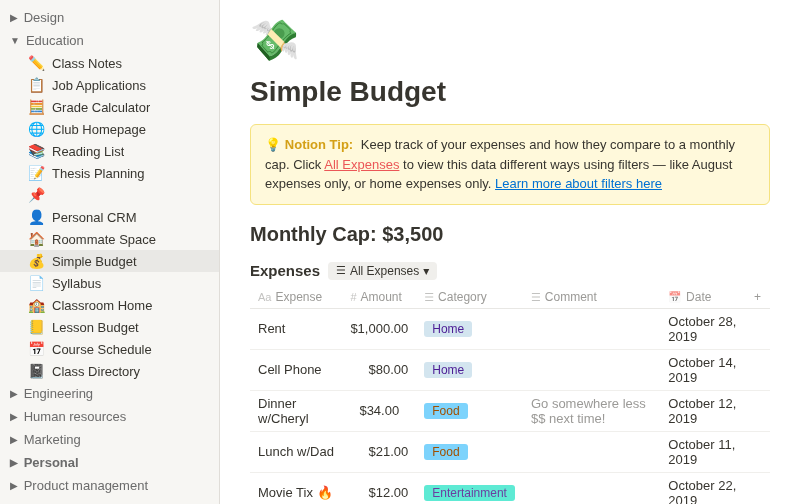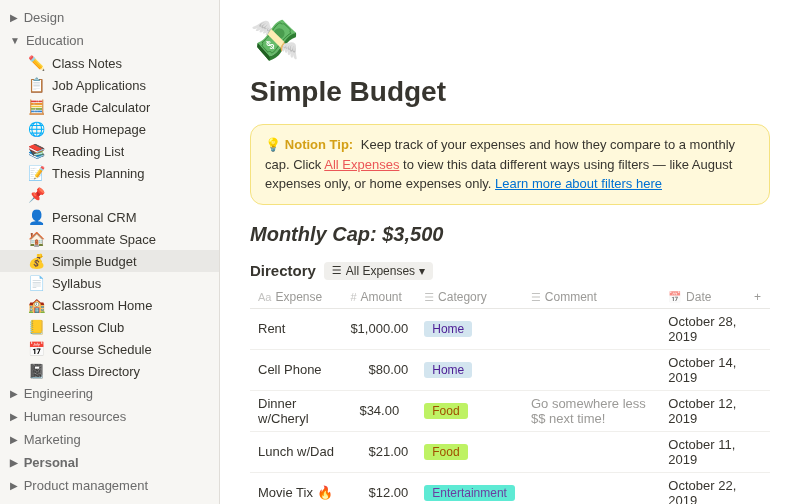--- a/index.html
+++ b/index.html
@@ -45,7 +45,7 @@
     }
 
     .notion-tip {
-      background: #fff9db; border: 1px solid #f5e27f; border-radius: 13px;
+      background: #fff9db; border: 1px solid #f5e27f; border-radius: 6px;
       padding: 10px 14px; margin-bottom: 18px; font-size: 13px; color: #37352f; line-height: 1.5;
     }
     .notion-tip .tip-label { font-weight: 600; color: #d4a017; margin-right: 4px; }

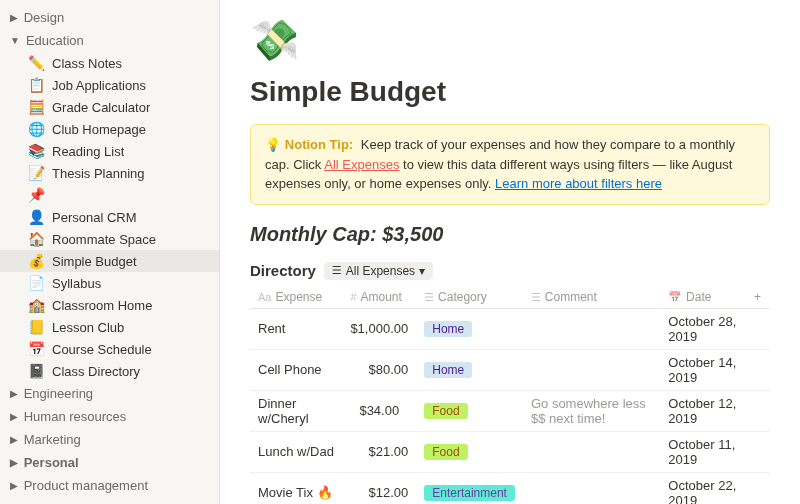--- a/index.html
+++ b/index.html
@@ -52,7 +52,7 @@
     .notion-tip .link { color: #eb5757; text-decoration: underline; cursor: pointer; }
     .notion-tip .learn-link { color: #0070d2; text-decoration: underline; cursor: pointer; }
 
-    .monthly-cap { font-size: 20px; font-weight: 700; color: #37352f; margin-bottom: 16px; font-style: italic; }
+    .monthly-cap { font-size: 20px; font-weight: 700; color: #37352f; margin-bottom: 16px; }
 
     .expenses-header {
       display: flex; align-items: center; margin-bottom: 6px; gap: 8px;

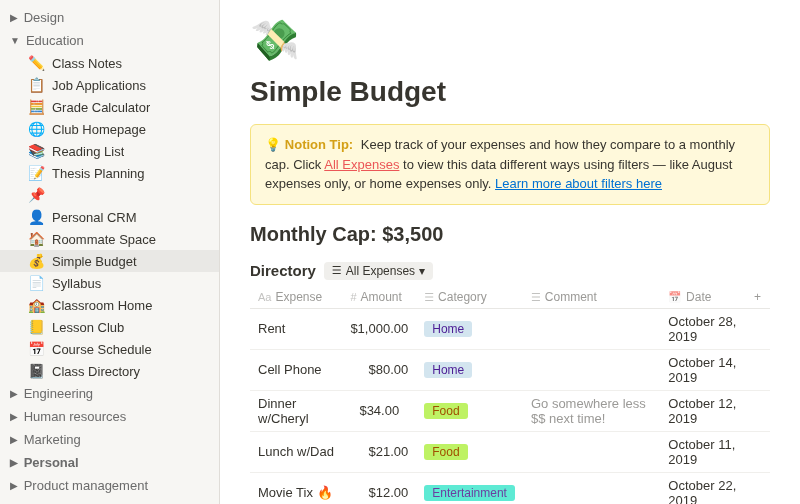--- a/index.html
+++ b/index.html
@@ -226,7 +226,7 @@
   <div class="monthly-cap">Monthly Cap: $3,500</div>
 
   <div class="expenses-header">
-    <span class="expenses-title">Directory</span>
+    <span class="expenses-title">Expenses</span>
     <div class="filter-badge">
       <span class="filter-icon">☰</span>
       <span>All Expenses</span>

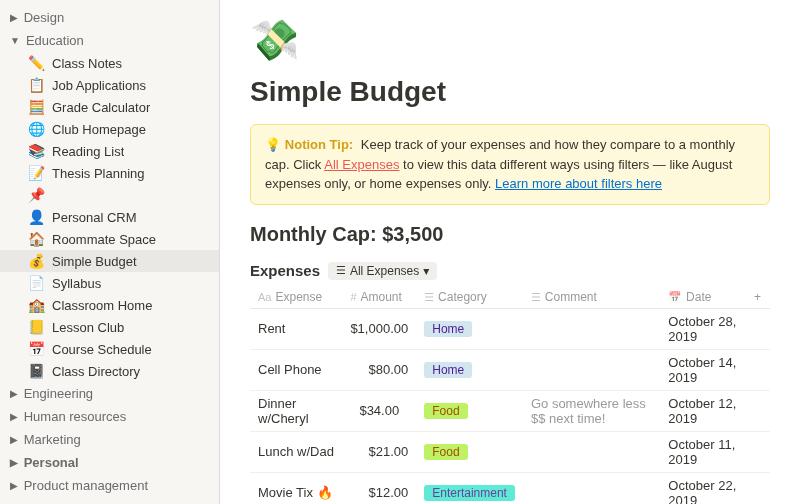--- a/index.html
+++ b/index.html
@@ -150,7 +150,7 @@
         </div>
         <div class="sidebar-item">
           <span class="item-icon">📒</span>
-          <span class="item-label">Lesson Club</span>
+          <span class="item-label">Lesson Budget</span>
         </div>
         <div class="sidebar-item">
           <span class="item-icon">📅</span>

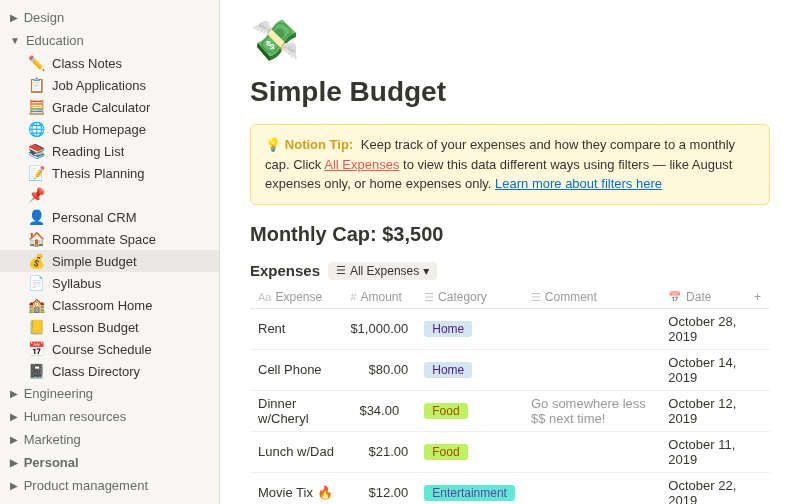--- a/index.html
+++ b/index.html
@@ -77,7 +77,7 @@
       display: inline-block; padding: 1px 8px; border-radius: 3px; font-size: 12px; font-weight: 500;
     }
     .tag-home { background: #d3e5ef; color: #4c1d95; }
-    .tag-food { background: #bef264; color: #a05000; }
+    .tag-food { background: #7dd3fc; color: #a05000; }
     .tag-entertainment { background: #5eead4; color: #6b3fa0; }
     .th-icon { margin-right: 4px; font-size: 11px; opacity: 0.6; }
     .col-add { width: 24px; text-align: center; cursor: pointer; color: #9b9a97; }

